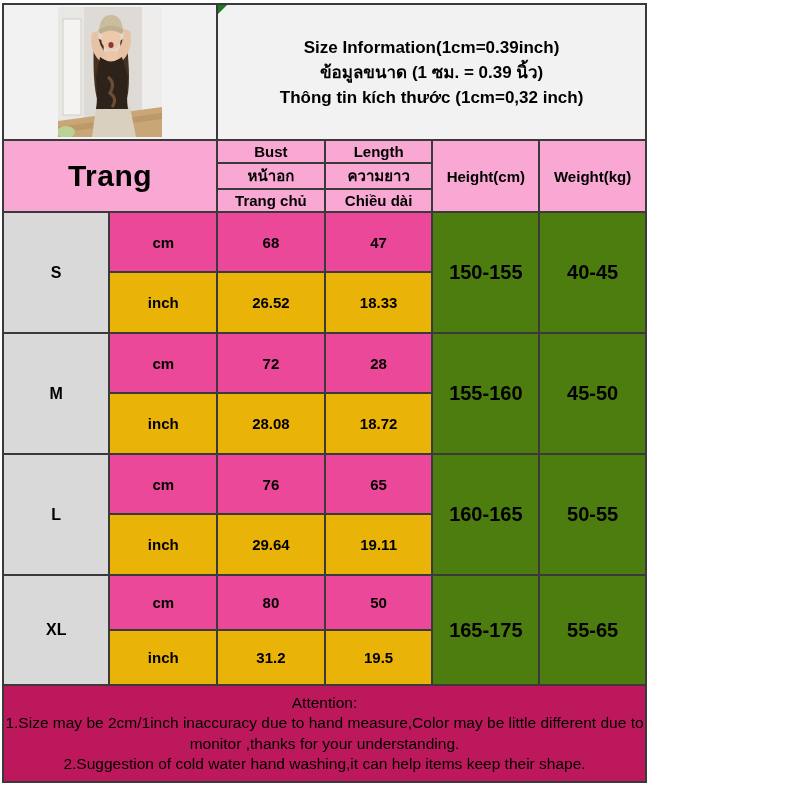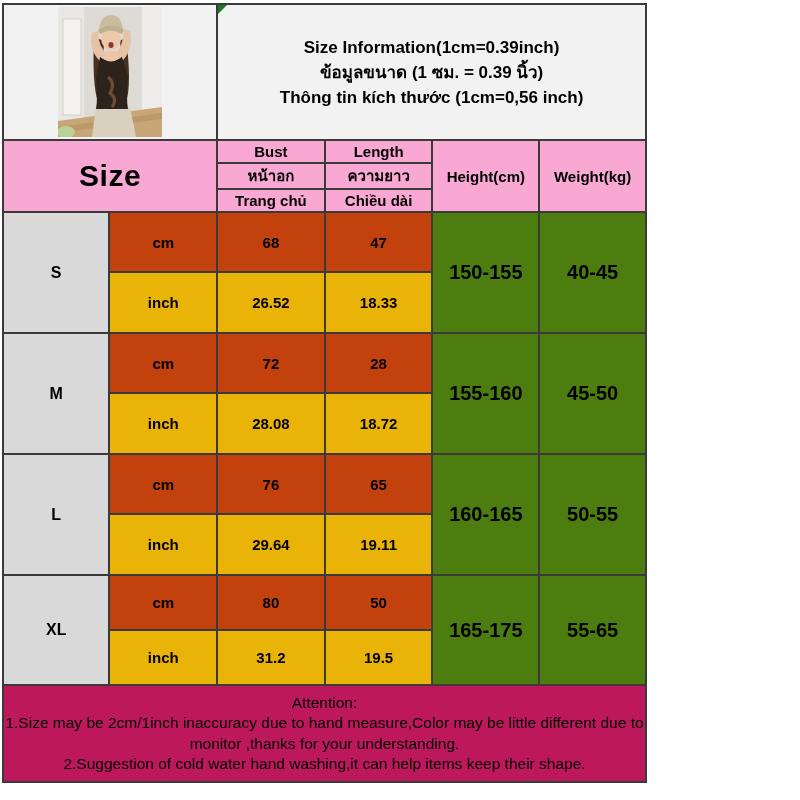--- a/index.html
+++ b/index.html
@@ -152,7 +152,7 @@
         <span class="corner-marker"></span>
         <div>Size Information(1cm=0.39inch)</div>
         <div>ข้อมูลขนาด (1 ซม. = 0.39 นิ้ว)</div>
-        <div>Thông tin kích thước (1cm=0,56 inch)</div>
+        <div>Thông tin kích thước (1cm=0,32 inch)</div>
       </td>
     </tr>
 

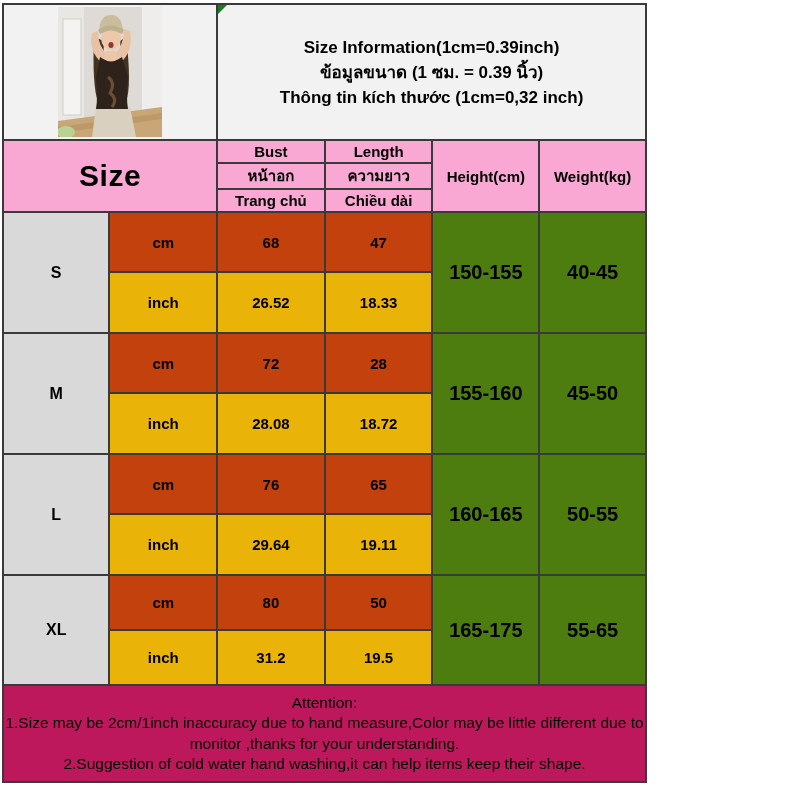--- a/index.html
+++ b/index.html
@@ -157,7 +157,7 @@
     </tr>
 
     <tr class="hdr-sub">
-      <td class="hd hd-size" colspan="2" rowspan="3">Size</td>
+      <td class="hd hd-size" colspan="2" rowspan="3">Trang</td>
       <td class="hd">Bust</td>
       <td class="hd">Length</td>
       <td class="hd" rowspan="3">Height(cm)</td>

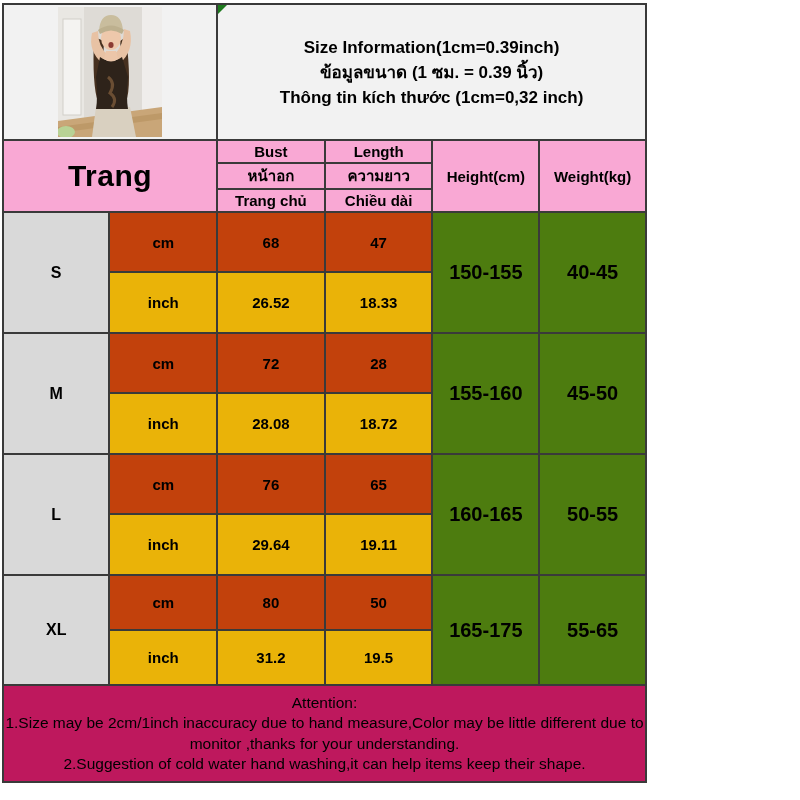--- a/index.html
+++ b/index.html
@@ -67,7 +67,7 @@
     font-weight: bold;
     font-size: 16px;
   }
-  td.c-light { background: #c2410c; }
+  td.c-light { background: #ec4899; }
   td.c-white { background: #eab308; }
   td.unit, td.val {
     font-weight: bold;

